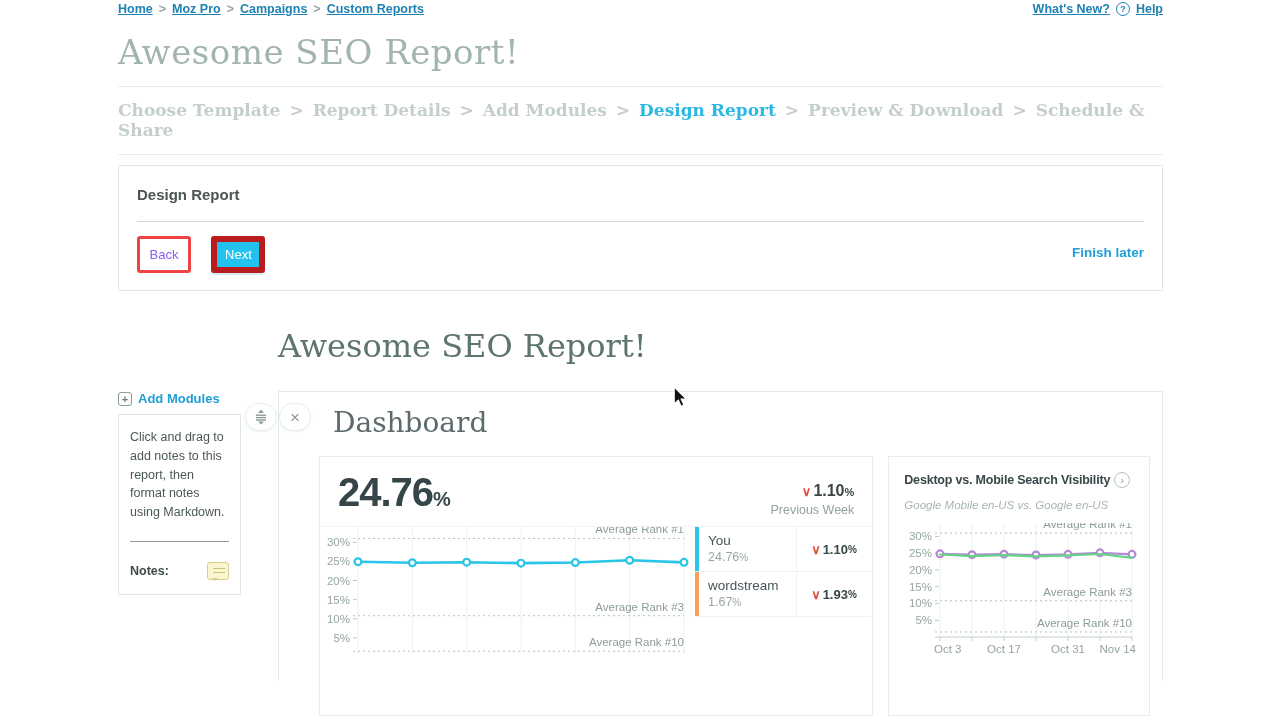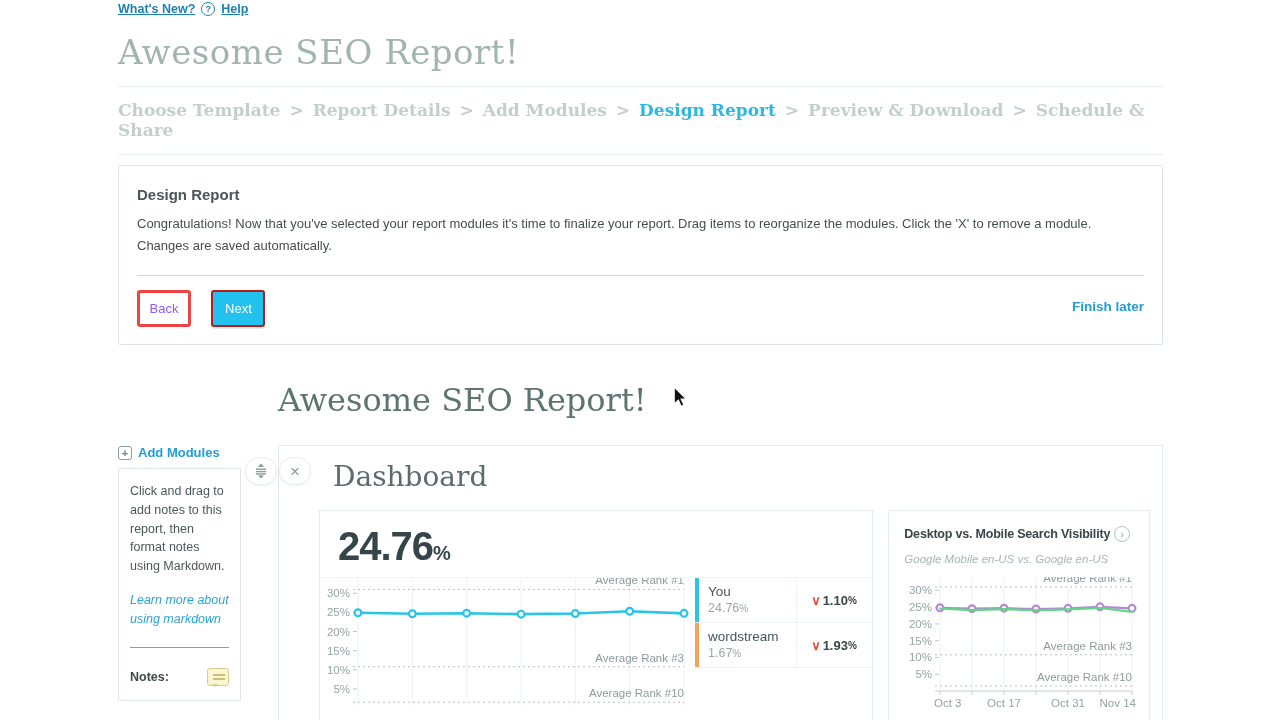--- a/index.html
+++ b/index.html
@@ -110,6 +110,7 @@
 <div class="content">
 
   <header class="topbar">
+    <nav class="crumbs" id="crumbs"><a>Home</a><span class="crumb-sep">&gt;</span><a>Moz Pro</a><span class="crumb-sep">&gt;</span><a>Campaigns</a><span class="crumb-sep">&gt;</span><a>Custom Reports</a></nav>
     <div class="top-links">
       <a>What's New?</a>
       <span class="help-circle">?</span>

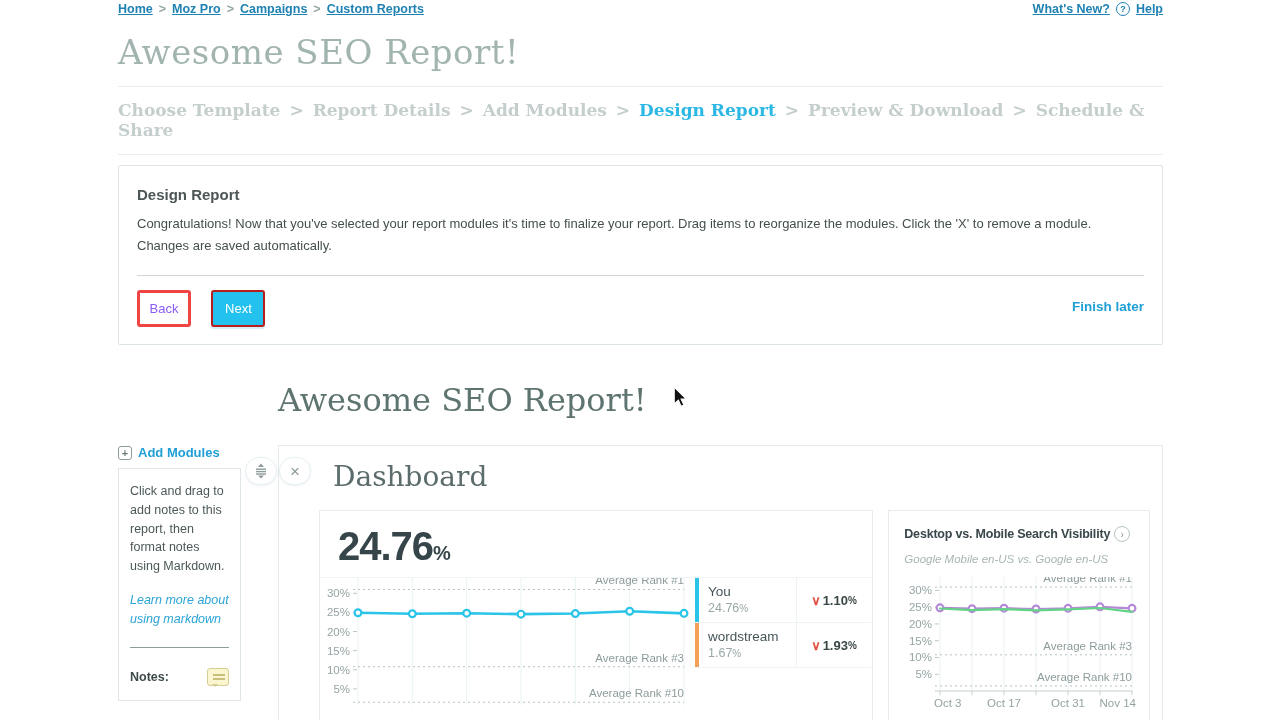--- a/index.html
+++ b/index.html
@@ -126,7 +126,6 @@
 
   <section class="wizard-panel">
     <h2 class="wizard-title">Design Report</h2>
-    <p class="wizard-desc">Congratulations! Now that you've selected your report modules it's time to finalize your report. Drag items to reorganize the modules. Click the 'X' to remove a module. Changes are saved automatically.</p>
     <div class="panel-divider"></div>
     <div class="panel-actions">
       <button class="btn btn-back">Back</button>

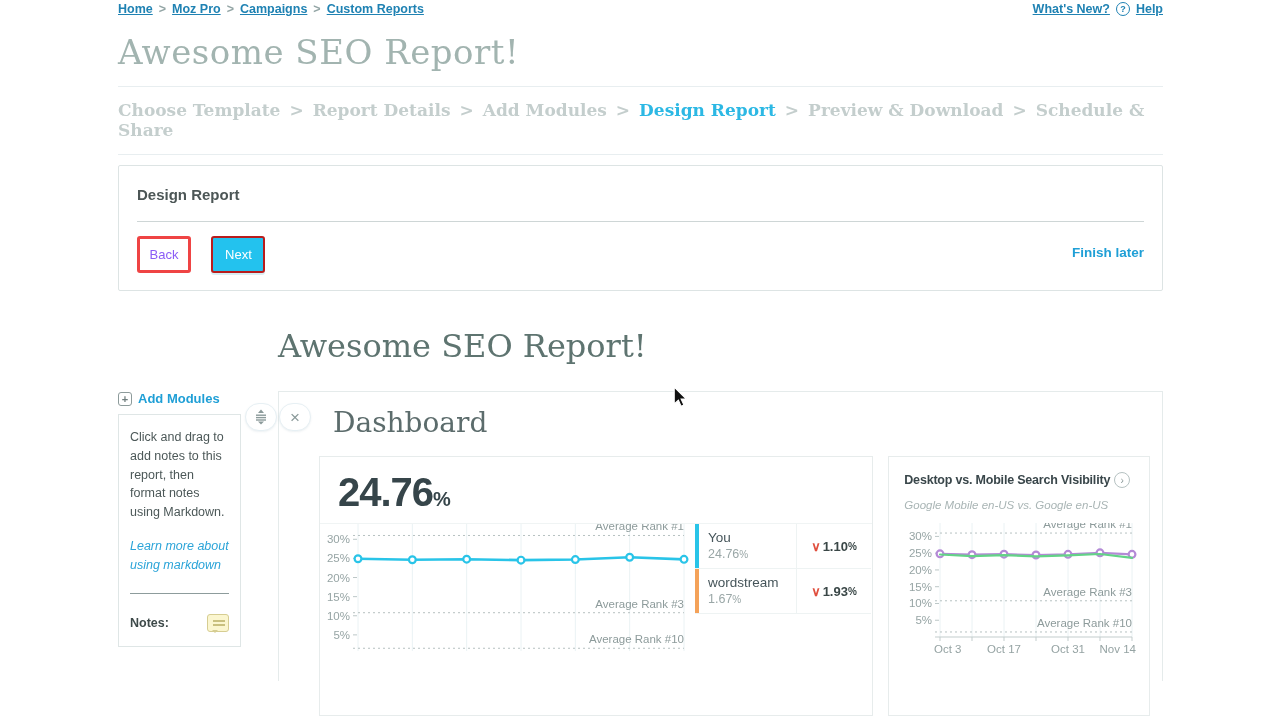--- a/index.html
+++ b/index.html
@@ -35,7 +35,7 @@
   .panel-actions { position:relative; height:38px; }
   .btn { font-size:13px; border-radius:3px; height:37px; width:54px; cursor:pointer; font-family:"Liberation Sans", sans-serif; }
   .btn-back { background:#fff; border:3px solid #ef4444; color:#8b5cf6; }
-  .btn-next { background:#23c2ee; border:2px solid #b91c1c; color:#fff; margin-left:16px; box-shadow:0 2px 0 rgba(0,140,180,.15); }
+  .btn-next { background:#23c2ee; border:6px solid #b91c1c; color:#fff; margin-left:16px; box-shadow:0 2px 0 rgba(0,140,180,.15); }
   .finish-later { position:absolute; right:0; top:9px; color:#1f9fd6; font-weight:bold; font-size:13.5px; text-decoration:none; cursor:pointer; }
 
   

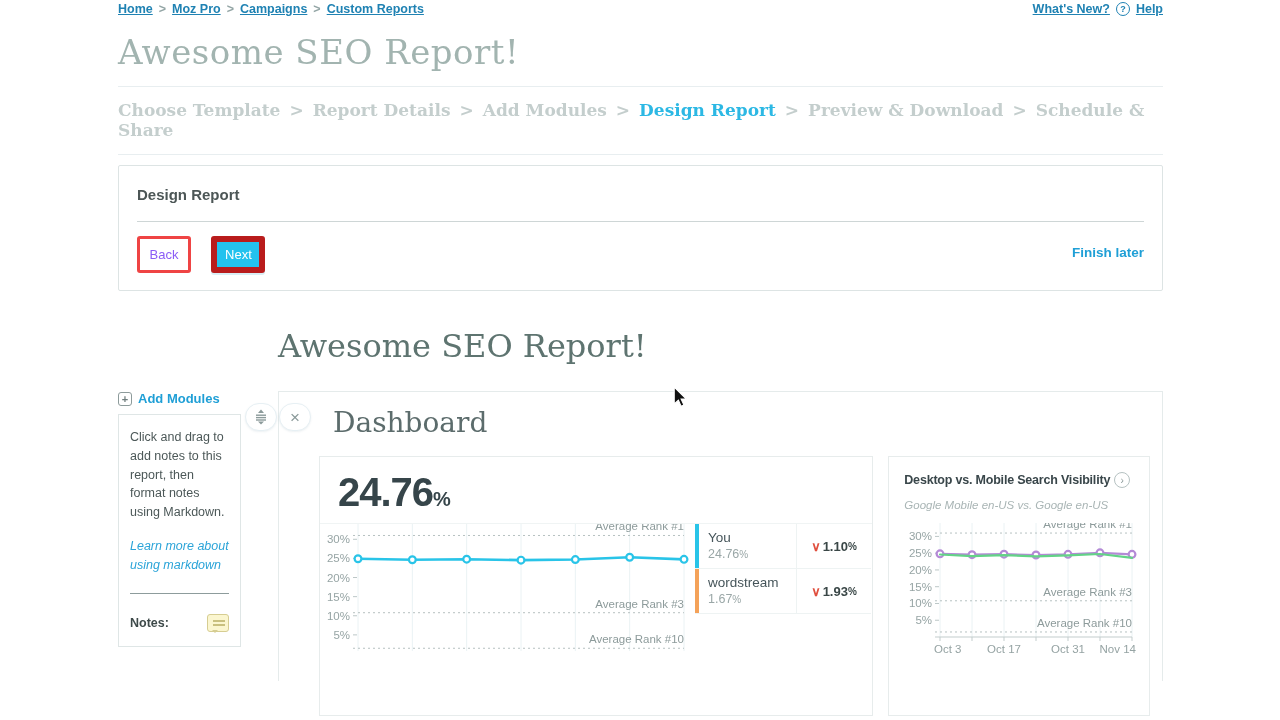--- a/index.html
+++ b/index.html
@@ -174,6 +174,12 @@
           <div class="lc-head">
             <div>
               <div class="big-num"><span>24.76</span><span class="big-unit">%</span></div>
+            </div>
+            <div class="chg-block">
+              <div class="chg-line">
+                <span class="chev red">∨</span><span>1.10</span><span class="chg-unit">%</span>
+              </div>
+              <div class="chg-caption">Previous Week</div>
             </div>
           </div>
           <div class="lc-body">

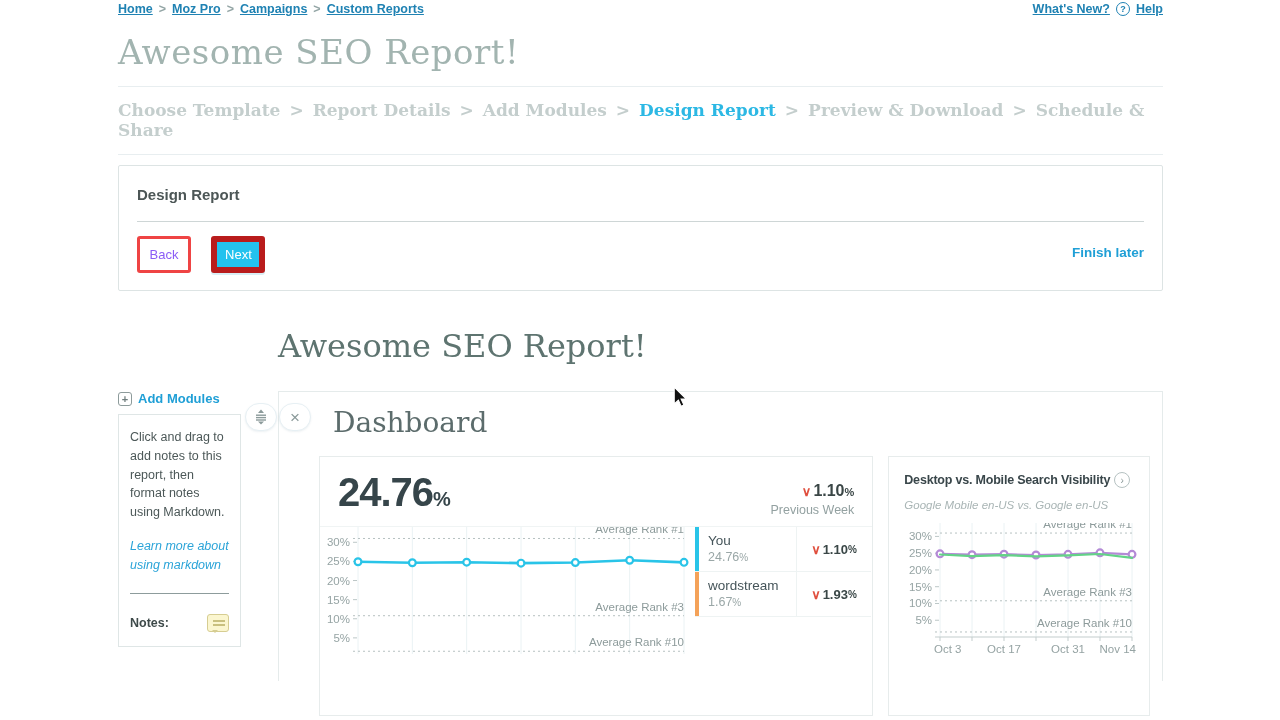--- a/index.html
+++ b/index.html
@@ -145,7 +145,6 @@
       </div>
       <div class="notes-box">
         <p class="notes-help">Click and drag to add notes to this report, then format notes using Markdown.</p>
-        <a class="learn-link">Learn more about using markdown</a>
         <div class="notes-divider"></div>
         <div class="notes-row">
           <span>Notes:</span>

